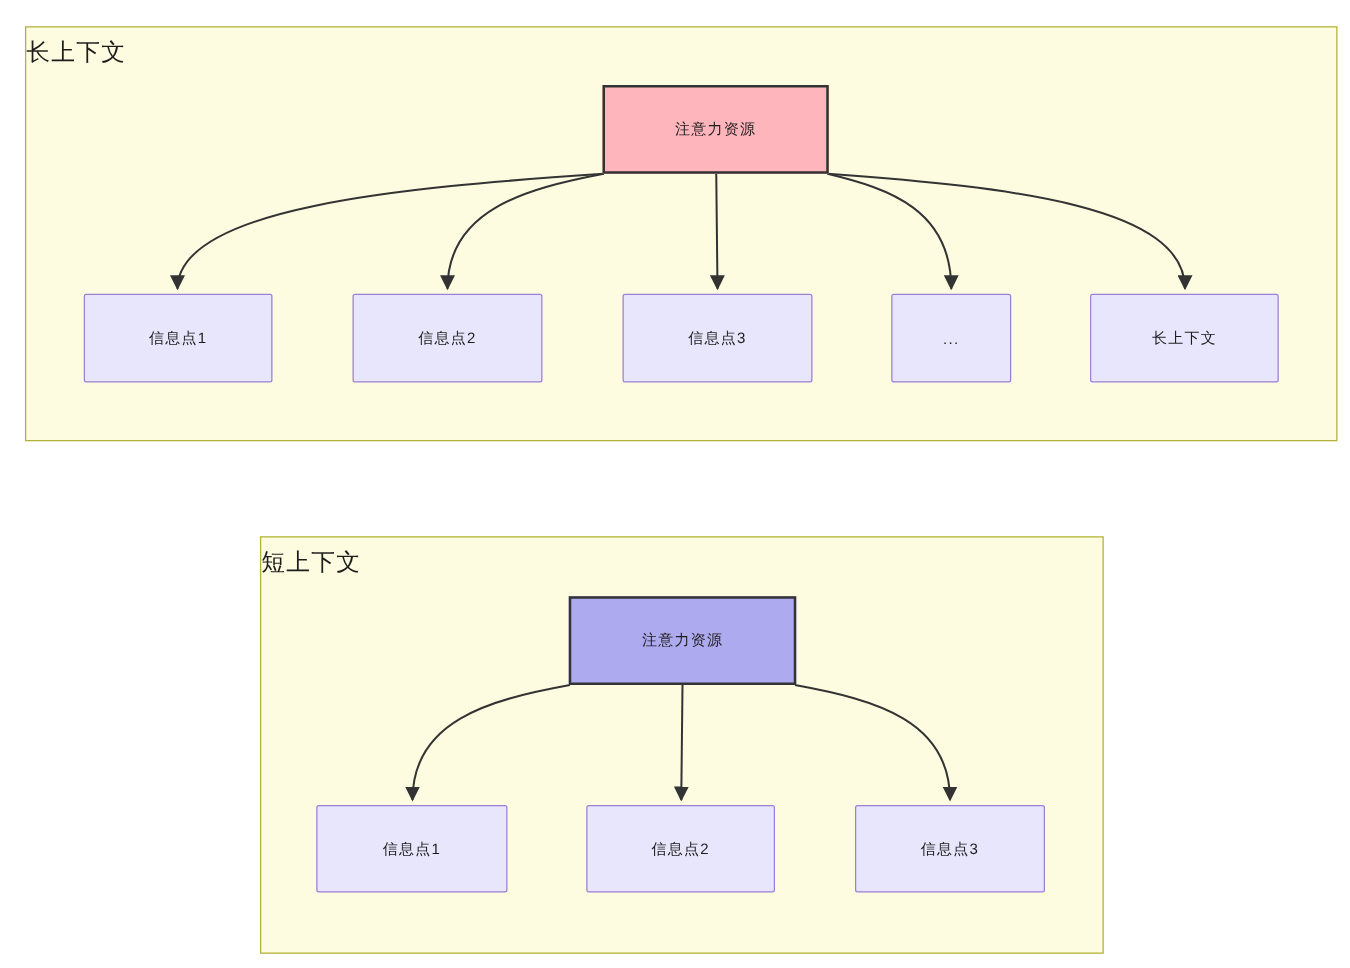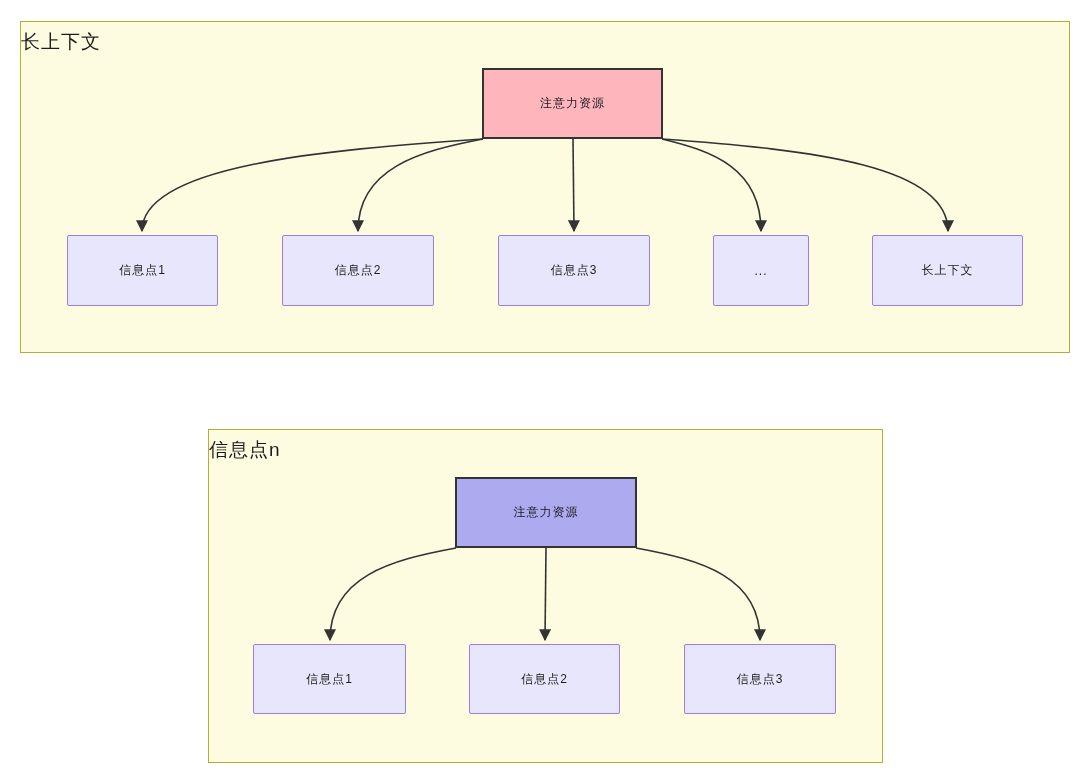--- a/index.html
+++ b/index.html
@@ -46,7 +46,7 @@
   </div>
 
   <div class="container" style="left:208px; top:429px; width:675px; height:334px;">
-    <div class="container-title">信息点n</div>
+    <div class="container-title">短上下文</div>
   </div>
 
   <svg class="arrows" width="1080" height="774" viewBox="0 0 1080 774">

